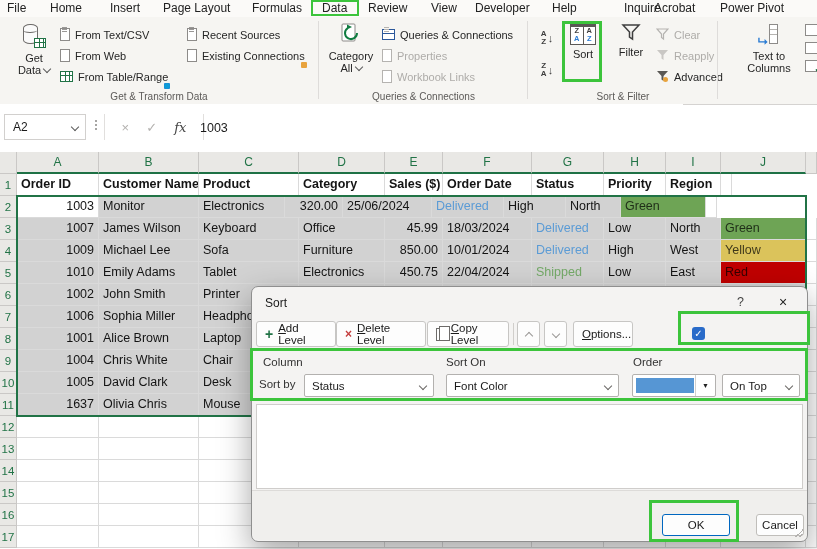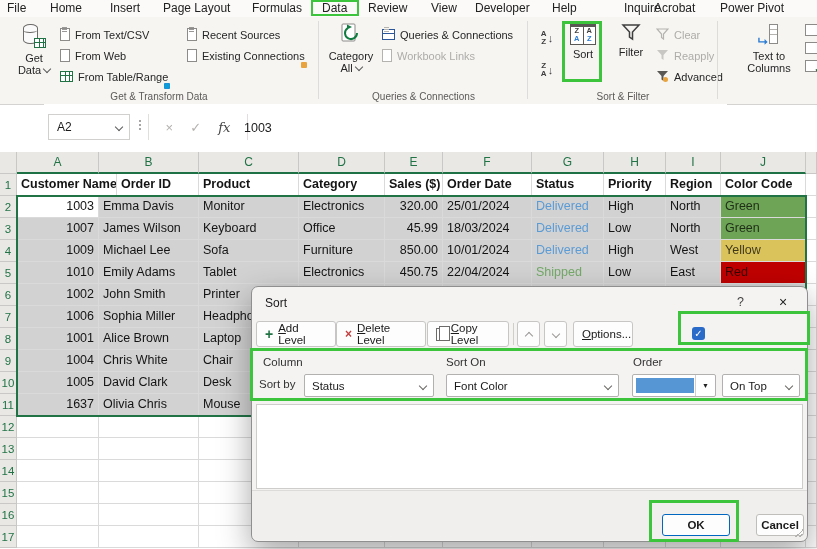--- a/index.html
+++ b/index.html
@@ -195,6 +195,10 @@
         </div>
       <div class="sbtn dis">
           <span class="doc gray"></span>
+          <span>Properties</span>
+        </div>
+      <div class="sbtn dis">
+          <span class="doc gray"></span>
           <span>Workbook Links</span>
         </div>
     </div>

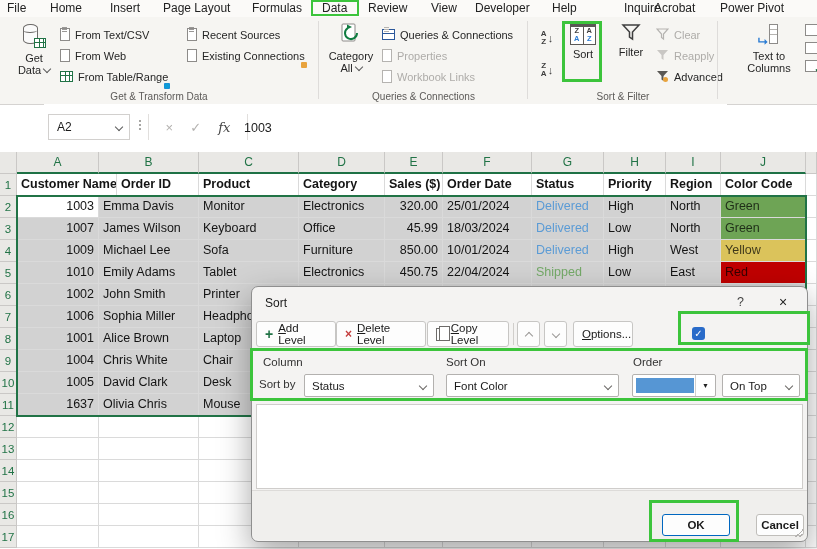--- a/index.html
+++ b/index.html
@@ -58,7 +58,7 @@
   .edgeicons .ei{width:14px;height:12px;border:1px solid #8d8b89;background:#fff;position:relative;box-sizing:border-box;}
   .edgeicons .ei b{position:absolute;right:-4px;bottom:-3px;font-size:9px;line-height:9px;}
   
-  #formulabar{position:absolute;left:0;top:104px;width:683px;height:48px;background:#fff;border-bottom:1px solid #e1dfdd;margin-left:44px;}
+  #formulabar{position:absolute;left:0;top:104px;width:683px;height:48px;background:#fff;border-bottom:1px solid #e1dfdd;}
   #namebox{position:absolute;left:4px;top:10px;width:82px;height:26px;border:1px solid #d2d0ce;background:#fff;font-size:12px;display:flex;align-items:center;padding-left:8px;box-sizing:border-box;}
   #namebox .chev{position:absolute;right:7px;}
   .vdots{position:absolute;left:95px;top:16px;display:flex;flex-direction:column;gap:2px;}

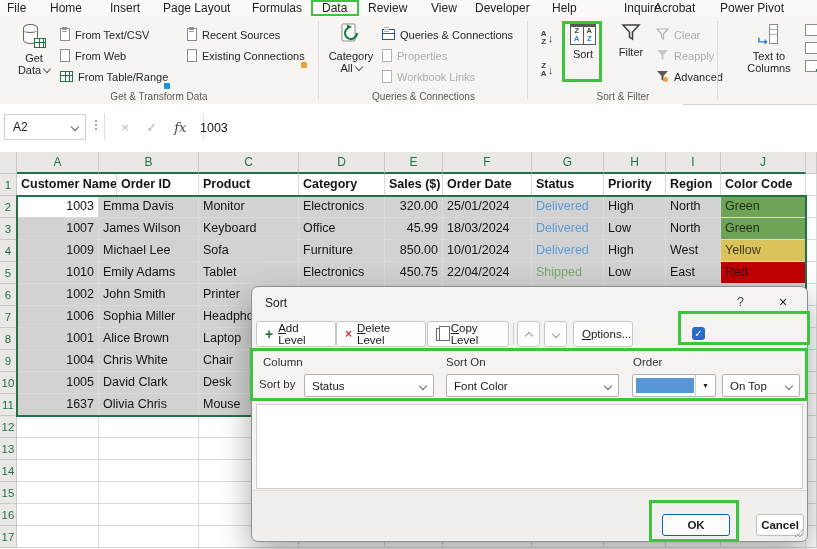--- a/index.html
+++ b/index.html
@@ -310,8 +310,8 @@
     </div>
     <div class="grow">
       <div class="gc ghead rowh" style="width: 17px;">1</div>
+      <div class="gc cell hdr" style="width: 82px;">Order ID</div>
       <div class="gc cell hdr" style="width: 100px;">Customer Name</div>
-      <div class="gc cell hdr" style="width: 82px;">Order ID</div>
       <div class="gc cell hdr" style="width: 100px;">Product</div>
       <div class="gc cell hdr" style="width: 86px;">Category</div>
       <div class="gc cell hdr" style="width: 58px;">Sales ($)</div>

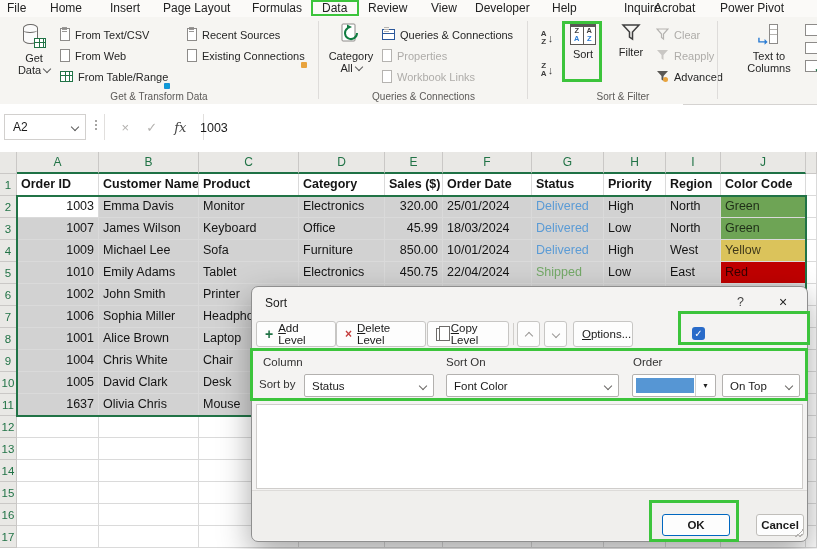--- a/index.html
+++ b/index.html
@@ -319,7 +319,6 @@
       <div class="gc cell hdr" style="width: 72px;">Status</div>
       <div class="gc cell hdr" style="width: 62px;">Priority</div>
       <div class="gc cell hdr" style="width: 55px;">Region</div>
-      <div class="gc cell hdr" style="width: 85px;">Color Code</div>
       <div class="gc cell" style="width: 11px;"></div>
     </div>
     <div class="grow">

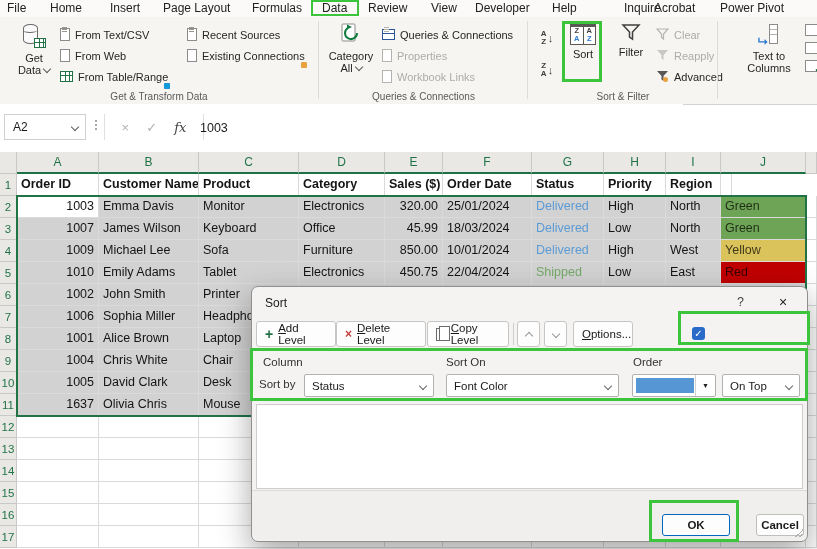--- a/index.html
+++ b/index.html
@@ -324,7 +324,6 @@
     <div class="grow">
       <div class="gc ghead rowh" style="width: 17px;">2</div>
       <div class="gc cell sel num active" style="width: 82px;">1003</div>
-      <div class="gc cell sel" style="width: 100px;">Emma Davis</div>
       <div class="gc cell sel" style="width: 100px;">Monitor</div>
       <div class="gc cell sel" style="width: 86px;">Electronics</div>
       <div class="gc cell sel num" style="width: 58px;">320.00</div>

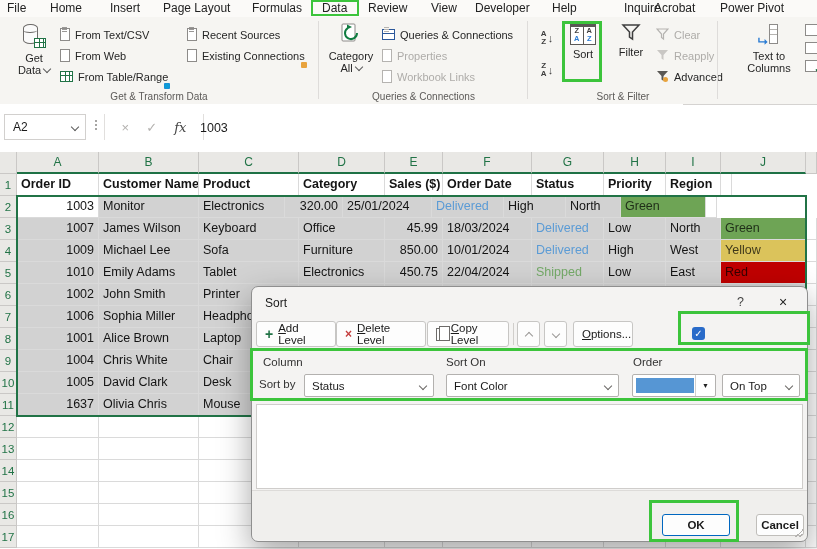--- a/index.html
+++ b/index.html
@@ -327,7 +327,7 @@
       <div class="gc cell sel" style="width: 100px;">Monitor</div>
       <div class="gc cell sel" style="width: 86px;">Electronics</div>
       <div class="gc cell sel num" style="width: 58px;">320.00</div>
-      <div class="gc cell sel" style="width: 89px;">25/01/2024</div>
+      <div class="gc cell sel" style="width: 89px;">25/06/2024</div>
       <div class="gc cell sel" style="width: 72px; color: rgb(91, 155, 213);">Delivered</div>
       <div class="gc cell sel" style="width: 62px;">High</div>
       <div class="gc cell sel" style="width: 55px;">North</div>

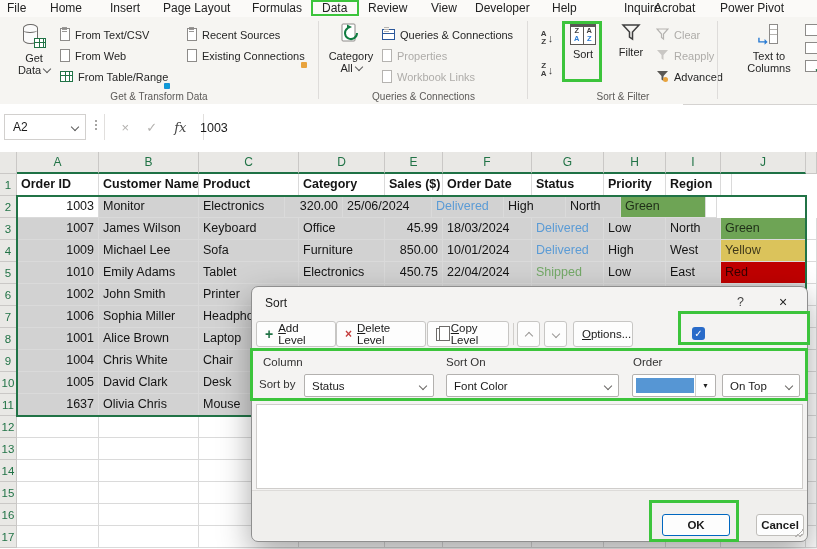--- a/index.html
+++ b/index.html
@@ -106,7 +106,7 @@
   #swatchbox .swarrow{position:absolute;right:0;top:0;width:19px;height:21px;border-left:1px solid #d2d0ce;text-align:center;font-size:7px;line-height:21px;color:#222;}
   #dlglist{position:absolute;left:4px;top:117px;width:547px;height:85px;background:#fff;border:1px solid #cfcdcb;box-sizing:border-box;}
   #dlgbottom{position:absolute;left:0;top:203px;width:100%;height:50px;background:#f0efed;border-top:1px solid #dddbd9;border-radius:0 0 7px 7px;box-sizing:border-box;}
-  .dlgbtn{position:absolute;height:22px;background:#fdfdfd;border:1px solid #c0beba;border-radius:3px;font-size:11.5px;display:flex;align-items:center;justify-content:center;box-sizing:border-box;color:#1a1a1a;font-weight:bold;}
+  .dlgbtn{position:absolute;height:22px;background:#fdfdfd;border:1px solid #c0beba;border-radius:3px;font-size:11.5px;display:flex;align-items:center;justify-content:center;box-sizing:border-box;color:#1a1a1a;}
   #btn-ok{left:410px;top:23px;width:68px;border:1px solid #0067c0;}
   #btn-cancel{left:504px;top:23px;width:48px;}
   #grip{position:absolute;right:4px;bottom:3px;width:8px;height:8px;background:

